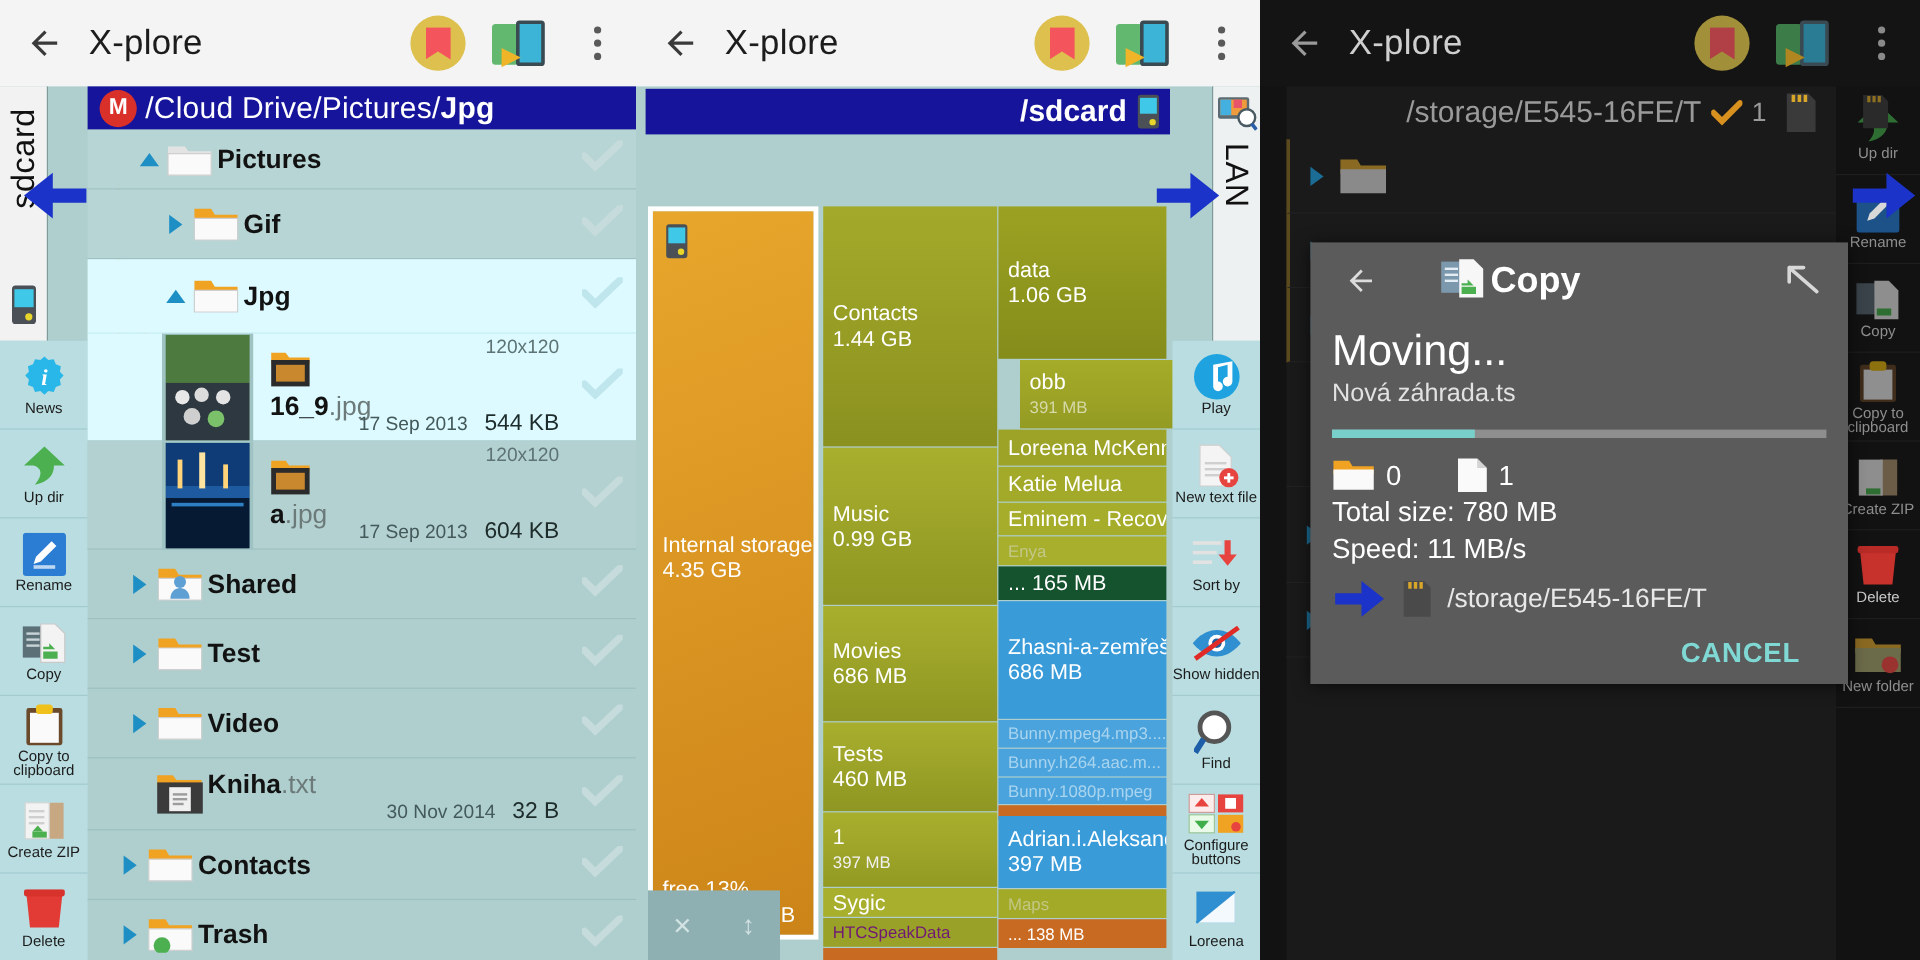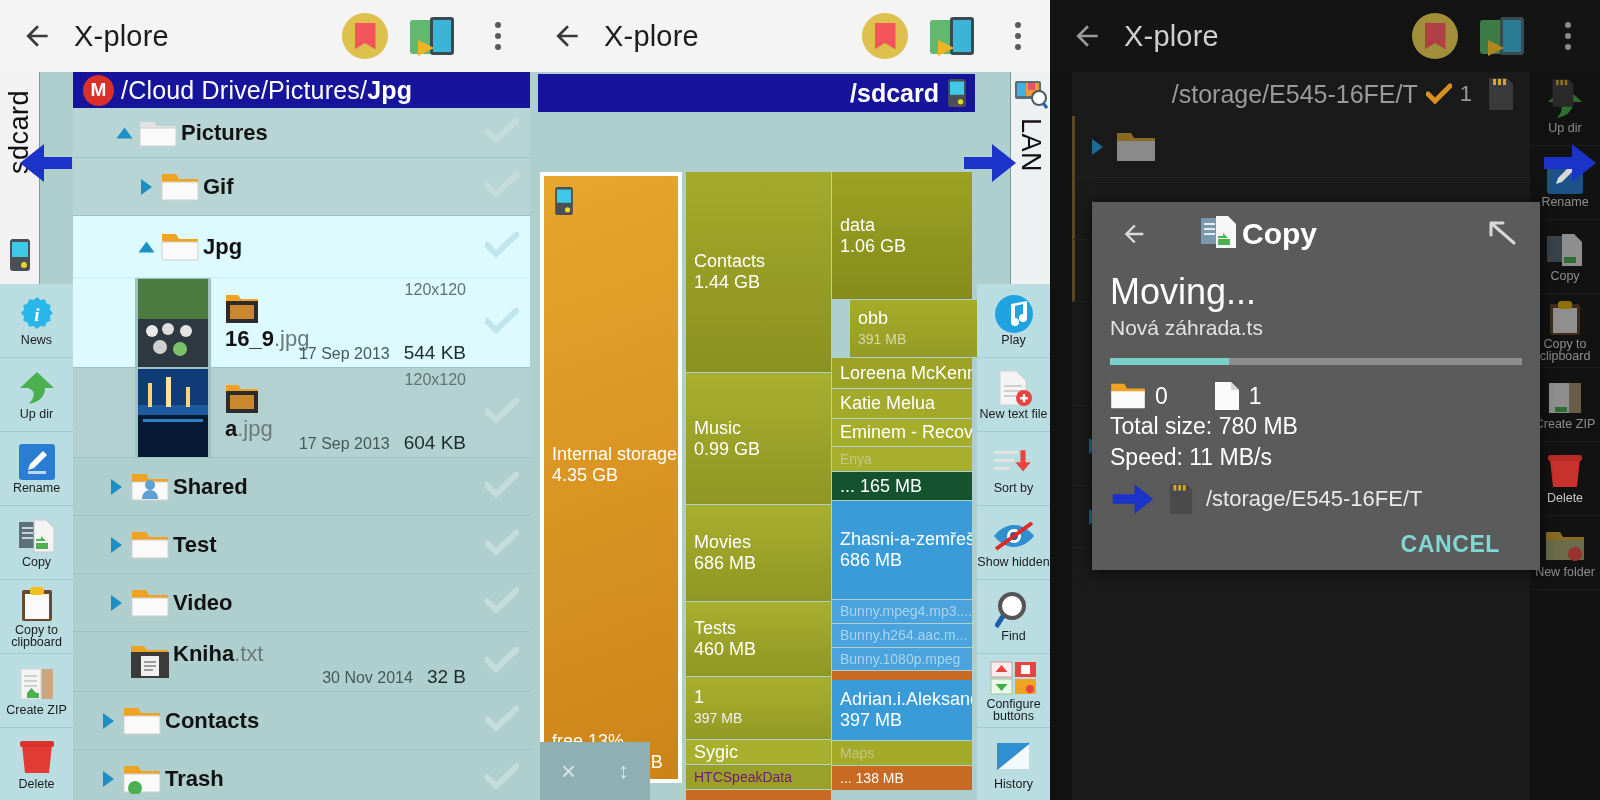--- a/index.html
+++ b/index.html
@@ -702,7 +702,7 @@
               <path d="M2 28 L34 2" stroke="#2f8fd0" stroke-width="2"></path>
             </svg>
         </div>
-        <div class="sb-label">History</div>
+        <div class="sb-label">Loreena</div>
       </div>
     </div>
   </div>

